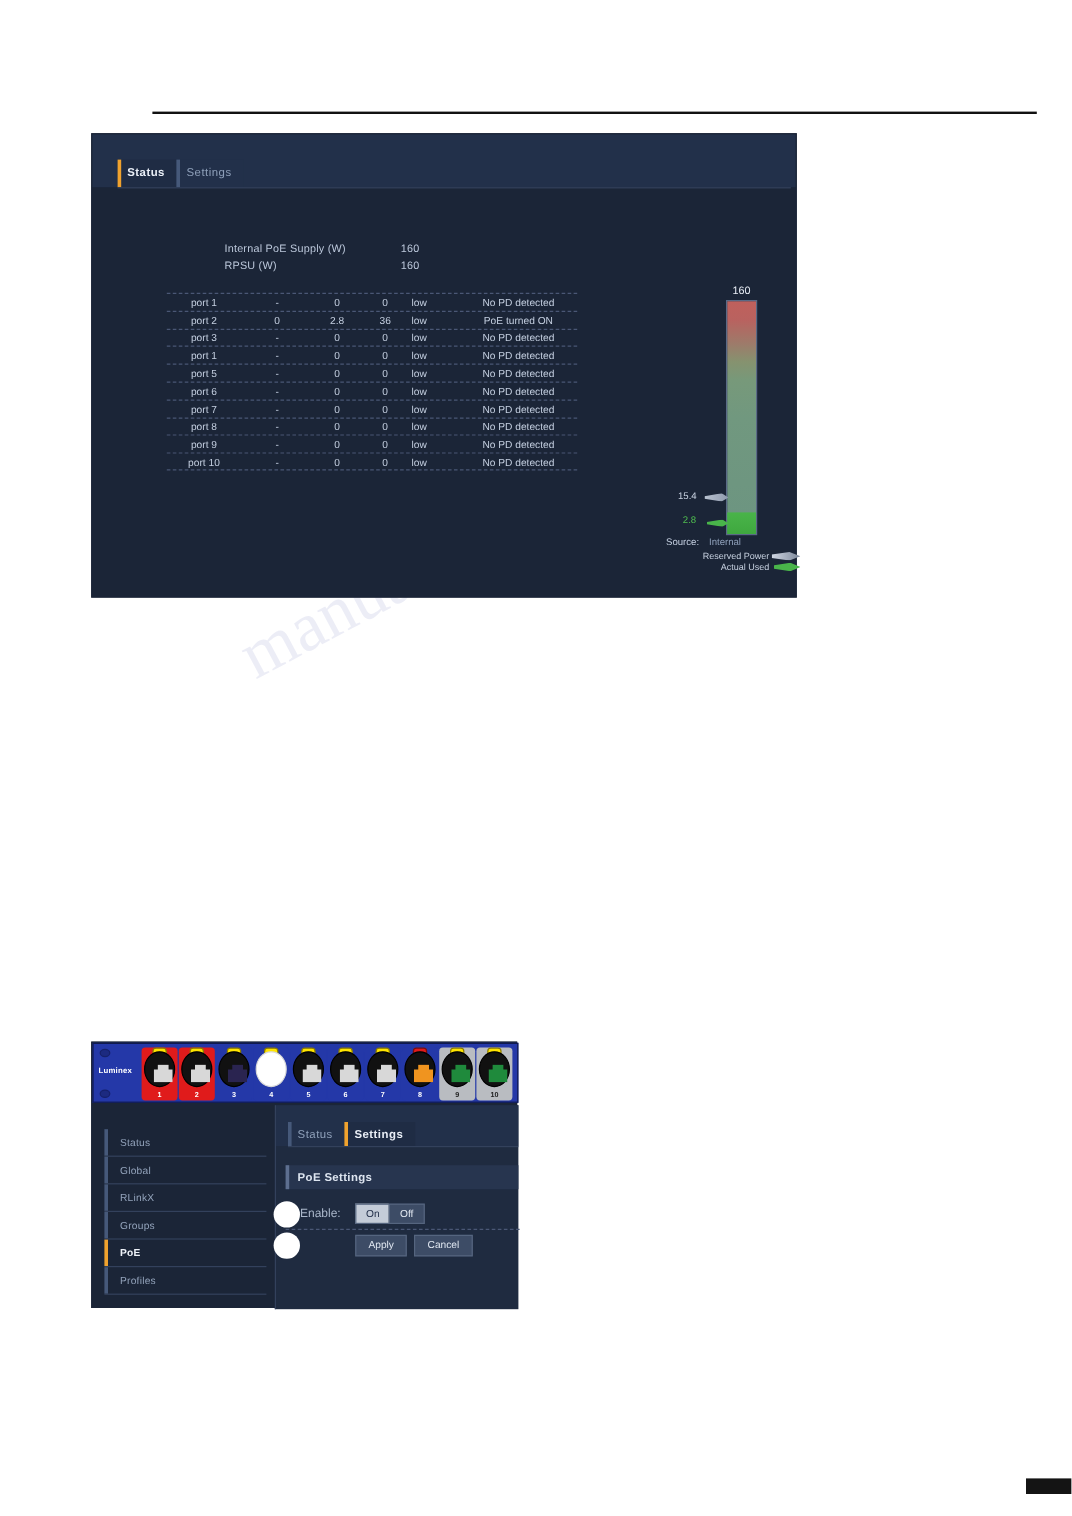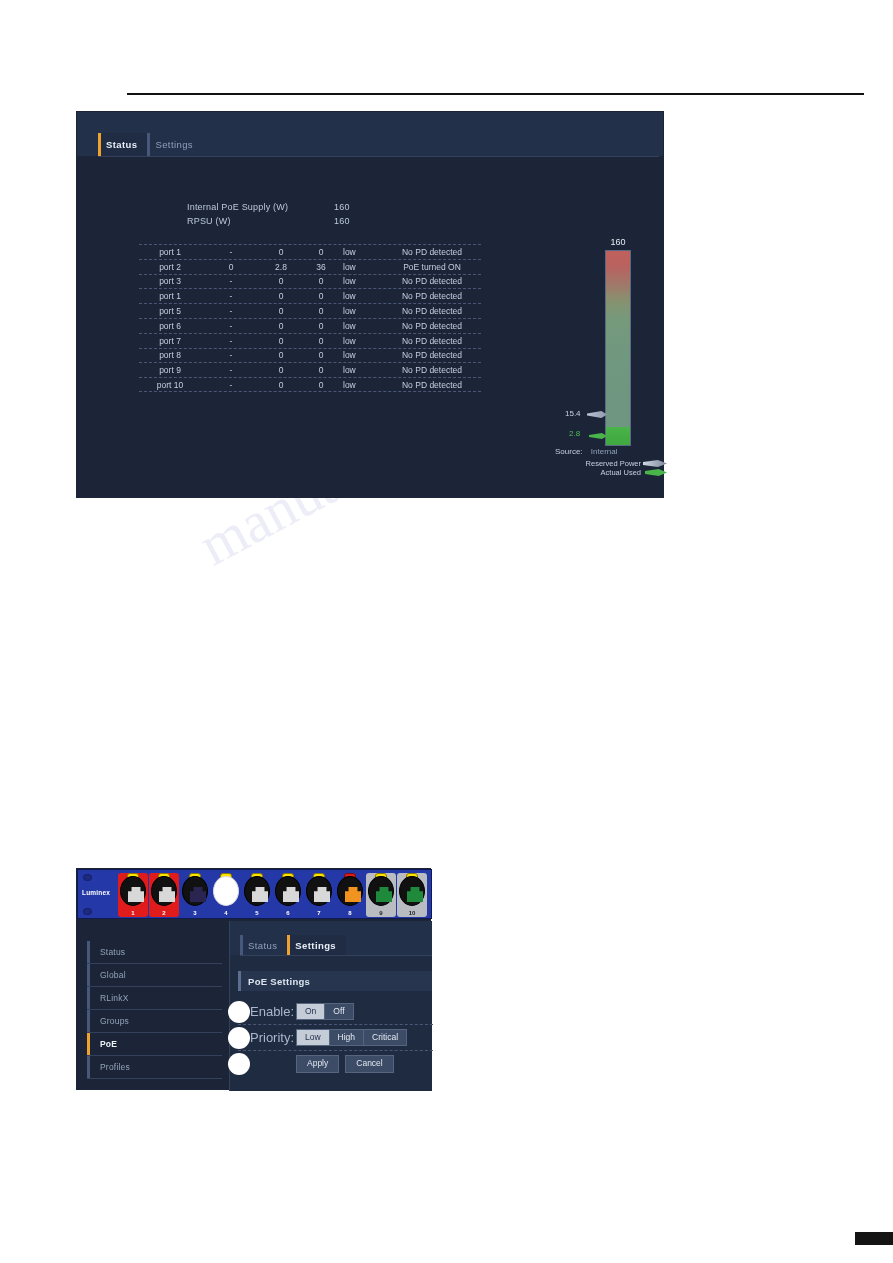--- a/index.html
+++ b/index.html
@@ -265,7 +265,7 @@
   }
   .form-row.last { border-bottom:none; }
   .form-row .rlabel {
-    width:58px; font-size:13px; color:#aab7ca; padding-left:12px;
+    width:58px; font-size:10px; color:#aab7ca; padding-left:12px;
   }
   .btngroup { display:flex; }
   .seg {

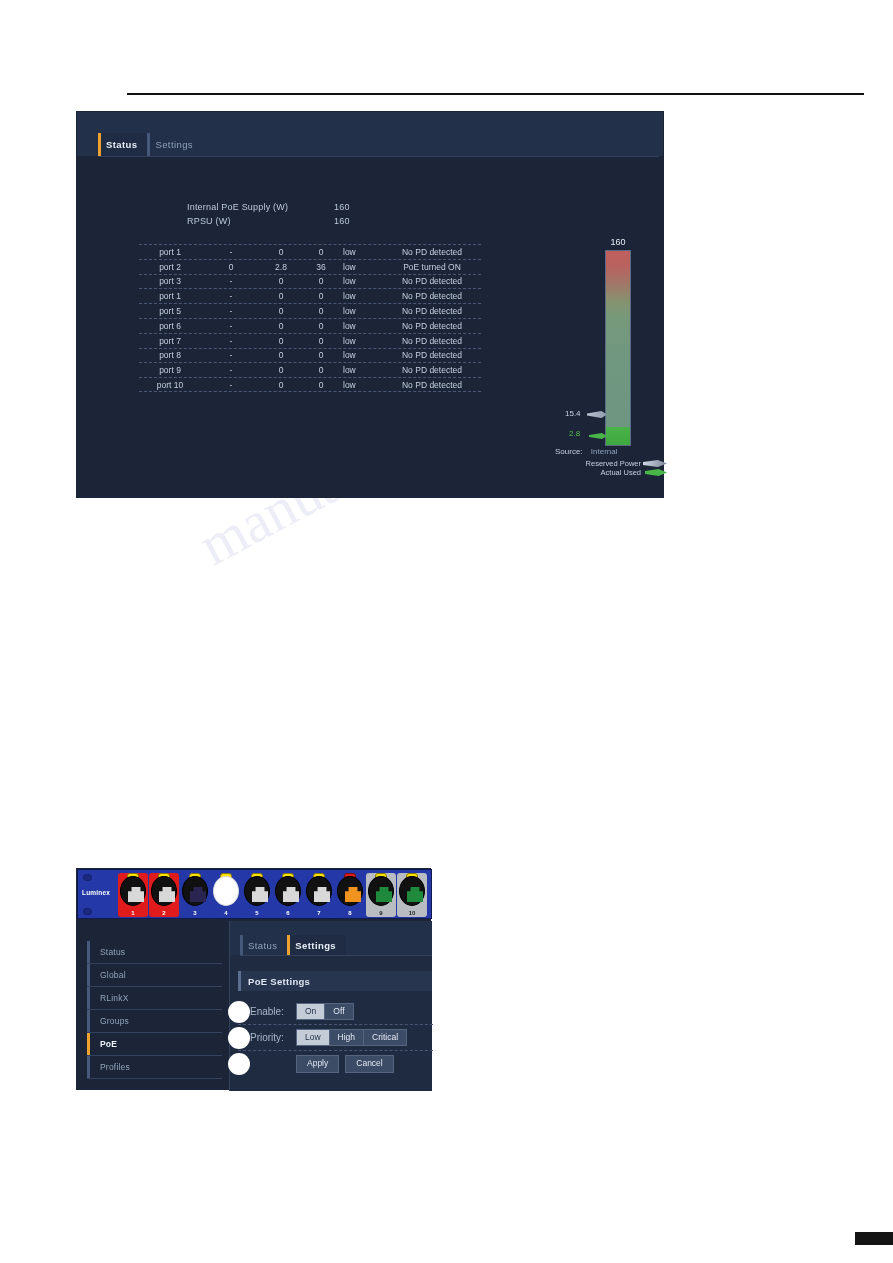--- a/index.html
+++ b/index.html
@@ -594,15 +594,6 @@
           </div>
         </div>
 
-        <div class="form-row">
-          <div class="marker m2"></div>
-          <div class="rlabel">Priority:</div>
-          <div class="btngroup">
-            <span class="seg sel">Low</span>
-            <span class="seg">High</span>
-            <span class="seg">Critical</span>
-          </div>
-        </div>
 
         <div class="form-row last">
           <div class="marker m3"></div>

